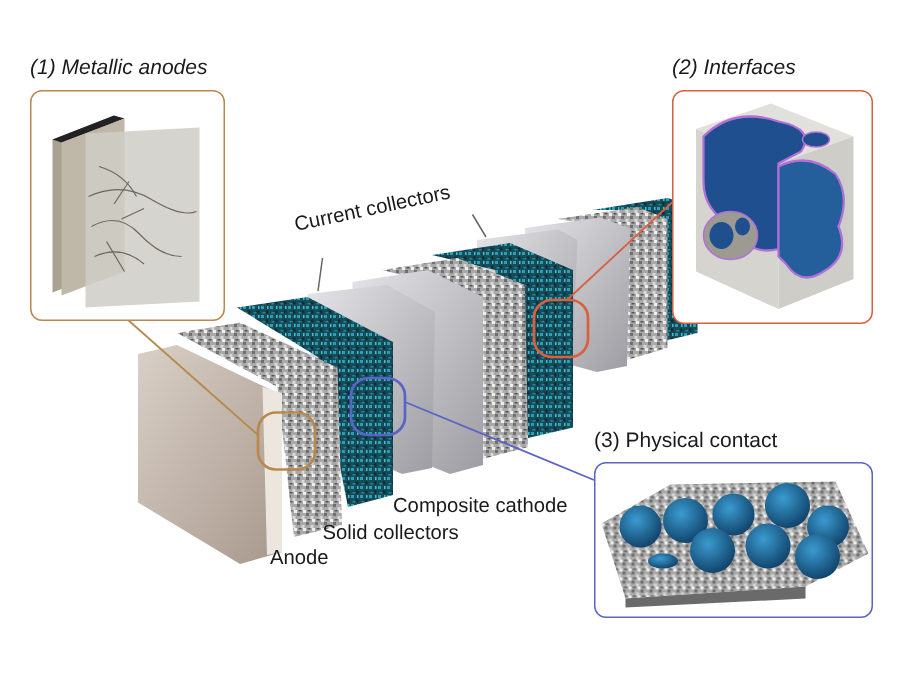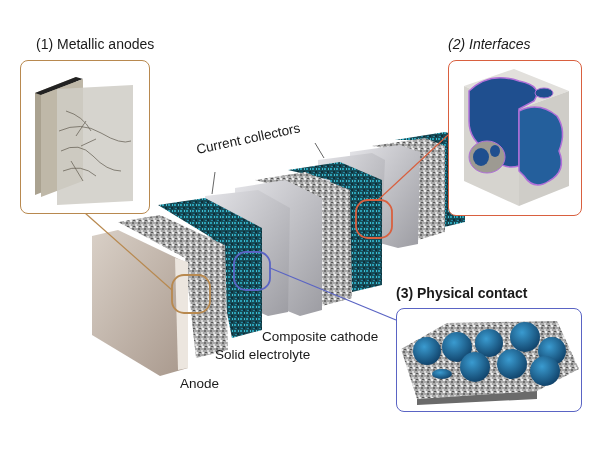--- a/index.html
+++ b/index.html
@@ -95,7 +95,7 @@
 <div class="label" style="left:215px; top:347px;">Solid electrolyte</div>
 <div class="label" style="left:180px; top:376px;text-align:center;">Anode</div>
 
-<div class="title" style="left:36px; top:36px;">(1)  Metallic anodes</div>
+<div class="title" style="left:20px; top:36px;font-style:italic;">(1)  Metallic anodes</div>
 <div class="inset" style="left:20px; top:60px; width:128px; height:152px; border:1.5px solid #b8894f;">
   <svg width="128" height="152" viewBox="0 0 128 152">
     <polygon points="14,32 55,16 55,118 14,134" fill="#aaa290"></polygon>

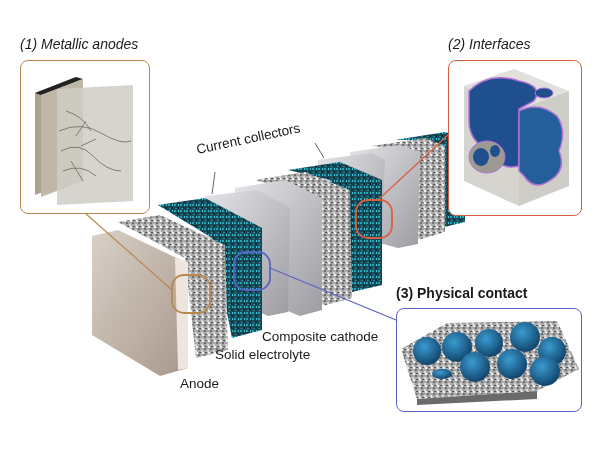--- a/index.html
+++ b/index.html
@@ -127,7 +127,7 @@
   </svg>
 </div>
 
-<div class="title" style="left:396px; top:285px;font-weight:bold;">(3)  Physical contact</div>
+<div class="title" style="left:396px; top:285px;">(3)  Physical contact</div>
 <div class="inset" style="left:396px; top:308px; width:184px; height:102px; border:1.5px solid #5a64c4;">
   <svg width="184" height="102" viewBox="0 0 184 102">
     <polygon points="4,40 50,14 160,12 182,60 140,82 20,90" fill="url(#granite)"></polygon>

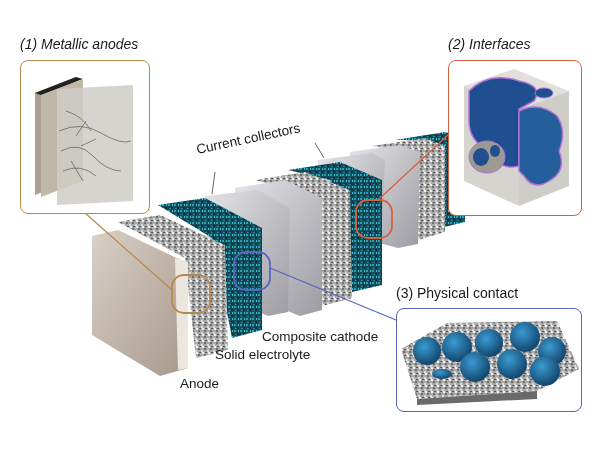--- a/index.html
+++ b/index.html
@@ -92,7 +92,7 @@
 
 <div class="label" style="left:198px; top:142px; transform:rotate(-12deg); transform-origin:left bottom;">Current collectors</div>
 <div class="label" style="left:262px; top:329px;">Composite cathode</div>
-<div class="label" style="left:215px; top:347px;">Solid electrolyte</div>
+<div class="label" style="left:215px; top:347px;">Solid collectors</div>
 <div class="label" style="left:180px; top:376px;text-align:center;">Anode</div>
 
 <div class="title" style="left:20px; top:36px;font-style:italic;">(1)  Metallic anodes</div>

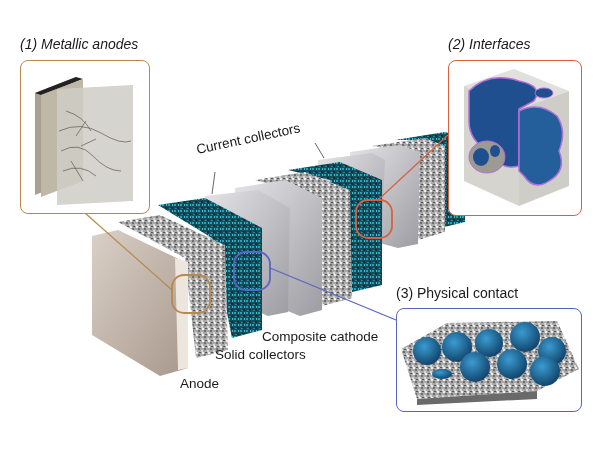--- a/index.html
+++ b/index.html
@@ -93,7 +93,7 @@
 <div class="label" style="left:198px; top:142px; transform:rotate(-12deg); transform-origin:left bottom;">Current collectors</div>
 <div class="label" style="left:262px; top:329px;">Composite cathode</div>
 <div class="label" style="left:215px; top:347px;">Solid collectors</div>
-<div class="label" style="left:180px; top:376px;text-align:center;">Anode</div>
+<div class="label" style="left:180px; top:364px;text-align:center;">Anode</div>
 
 <div class="title" style="left:20px; top:36px;font-style:italic;">(1)  Metallic anodes</div>
 <div class="inset" style="left:20px; top:60px; width:128px; height:152px; border:1.5px solid #b8894f;">

